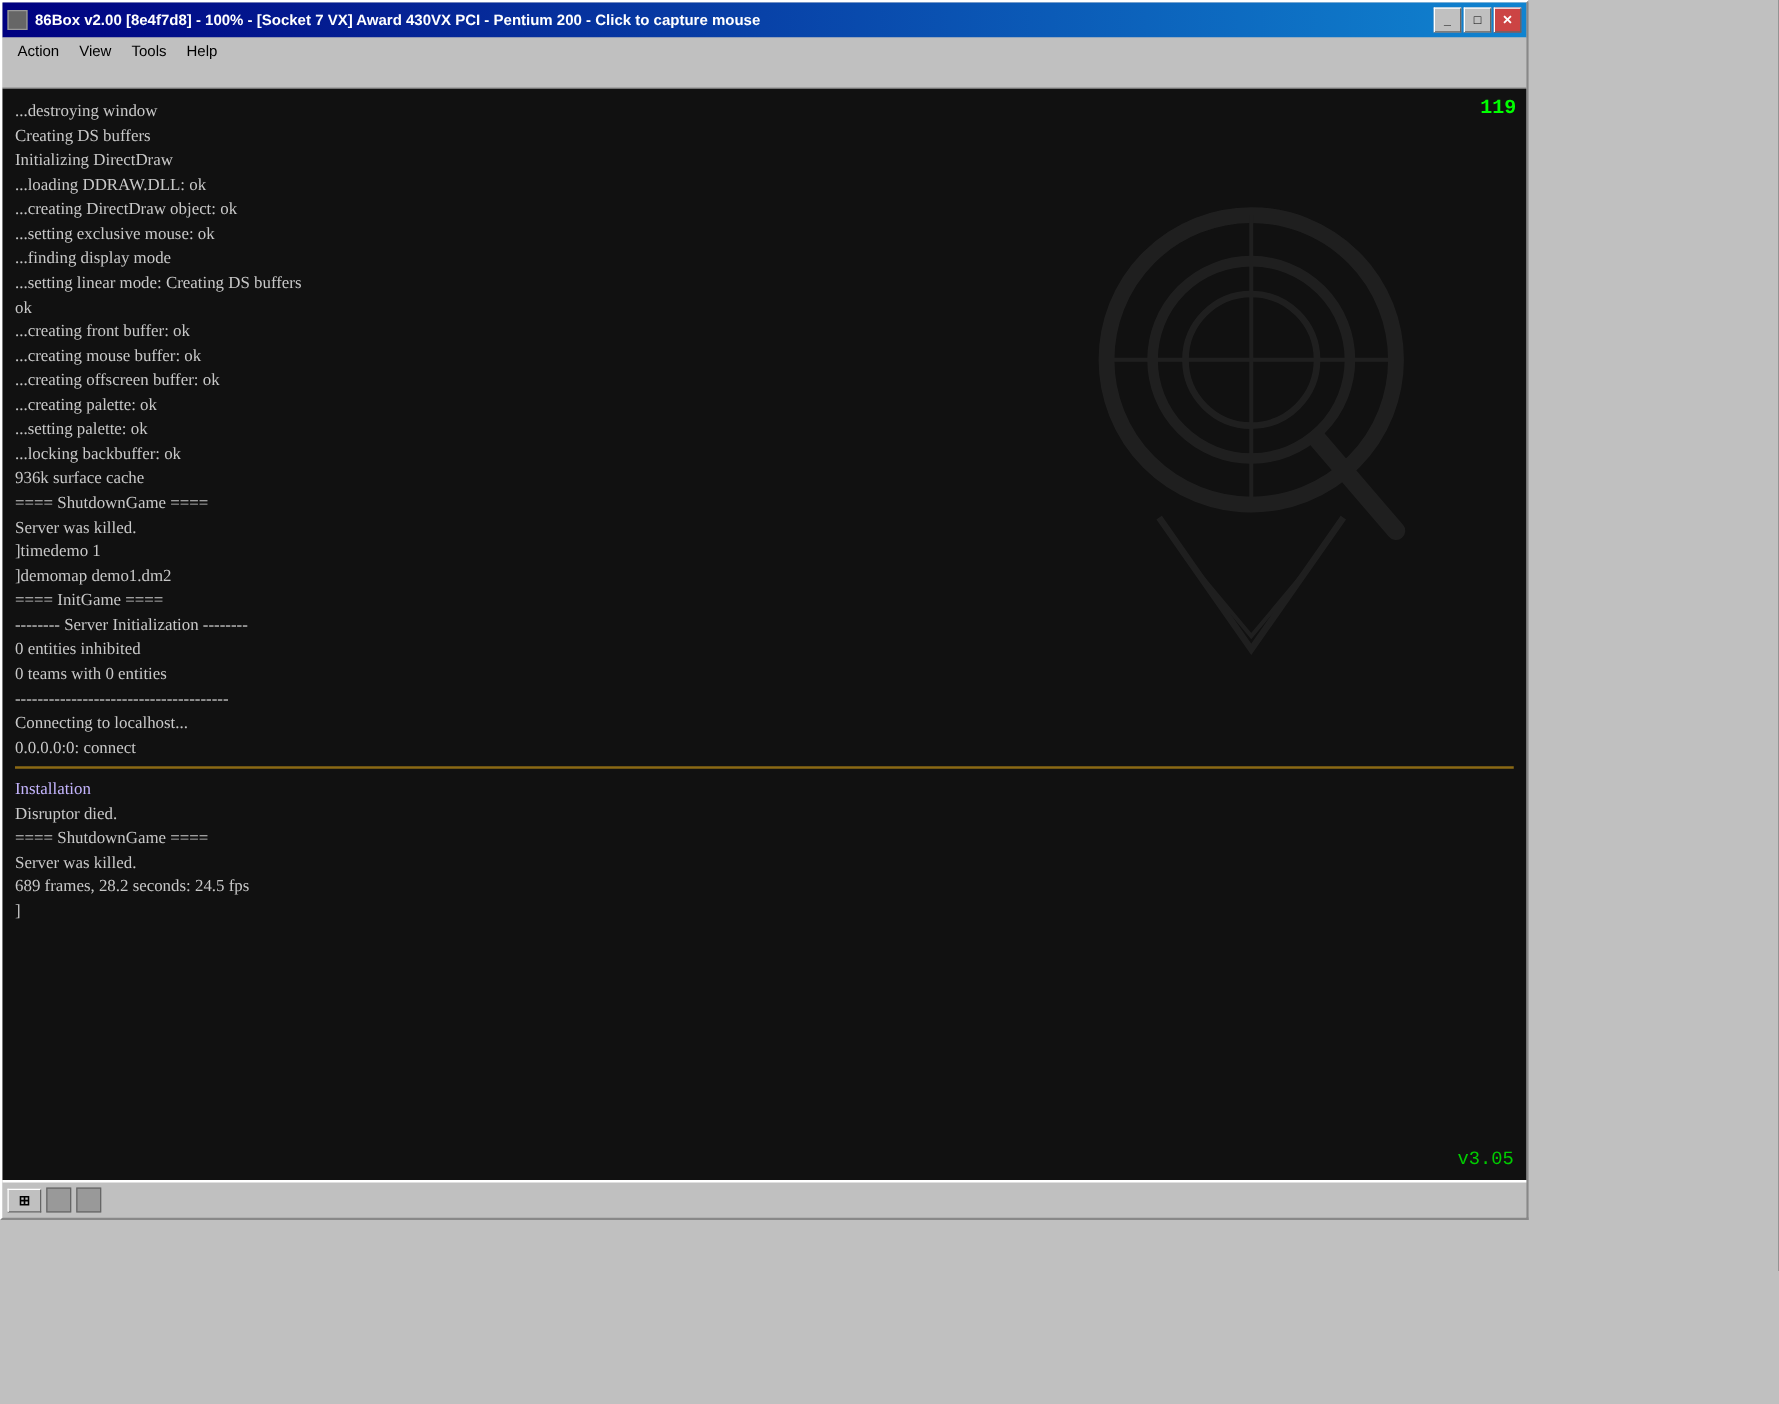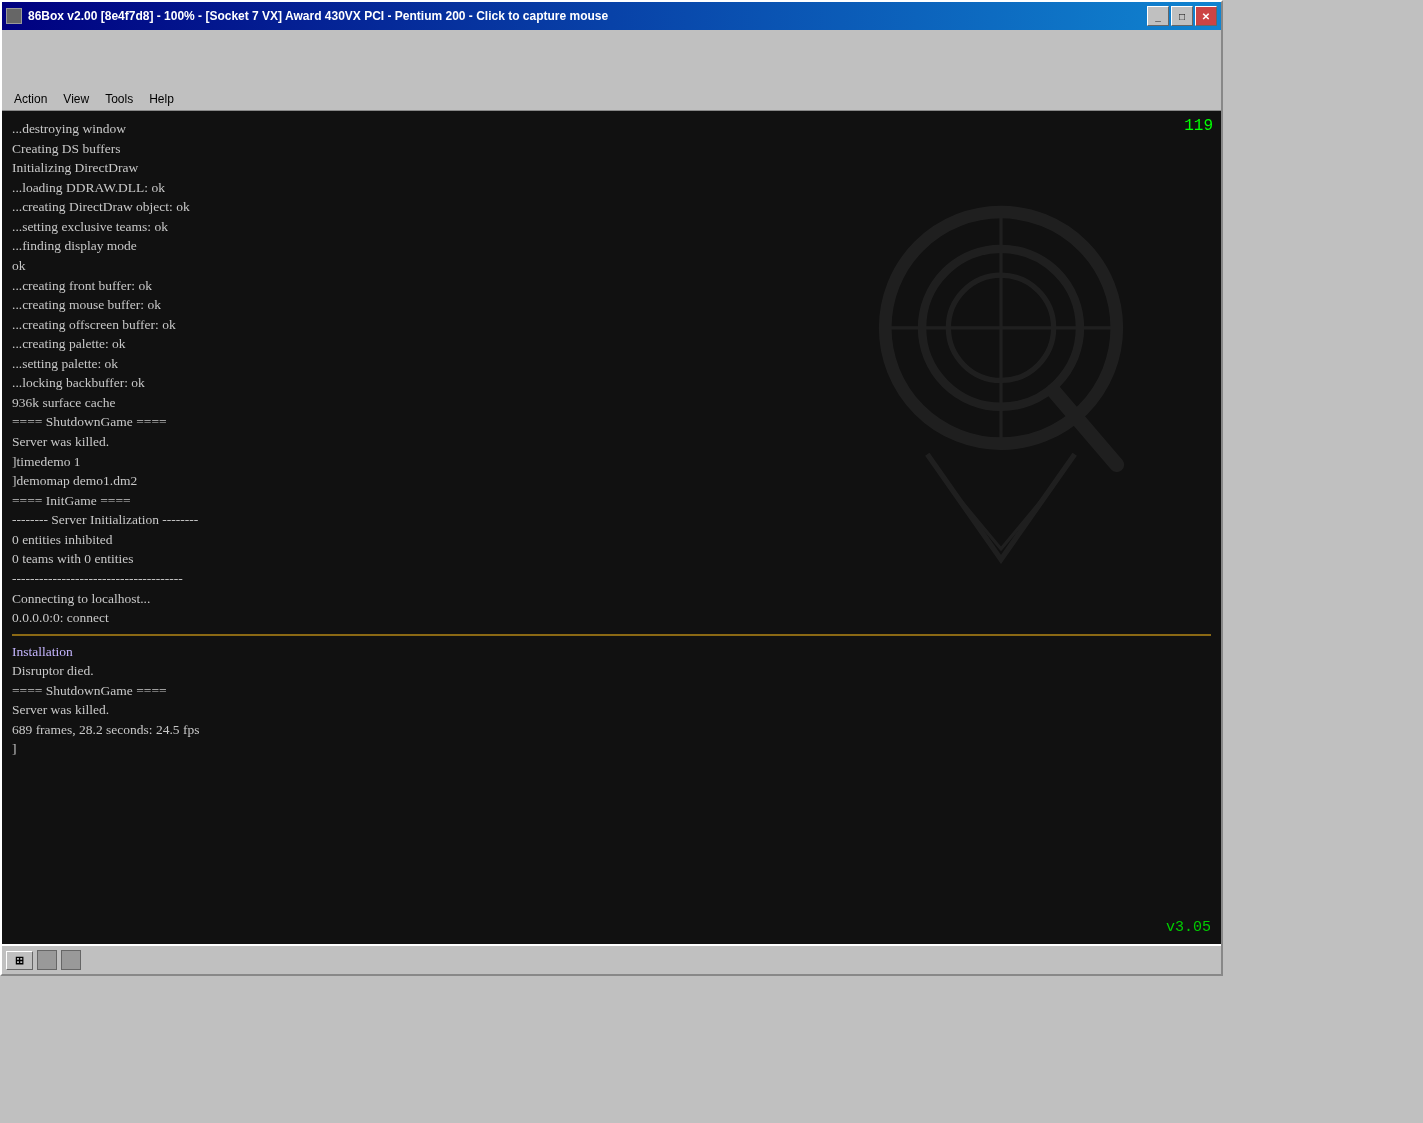--- a/index.html
+++ b/index.html
@@ -86,12 +86,11 @@
     .menu-bar {
       background: #c0c0c0;
       display: flex;
-      align-items: flex-start;
+      align-items: flex-end;
       padding: 20px 4px;
       height: 24px;
       flex-shrink: 0;
       border-bottom: 1px solid #888;
-      margin-top: 40px;
     }
 
     .menu-item {

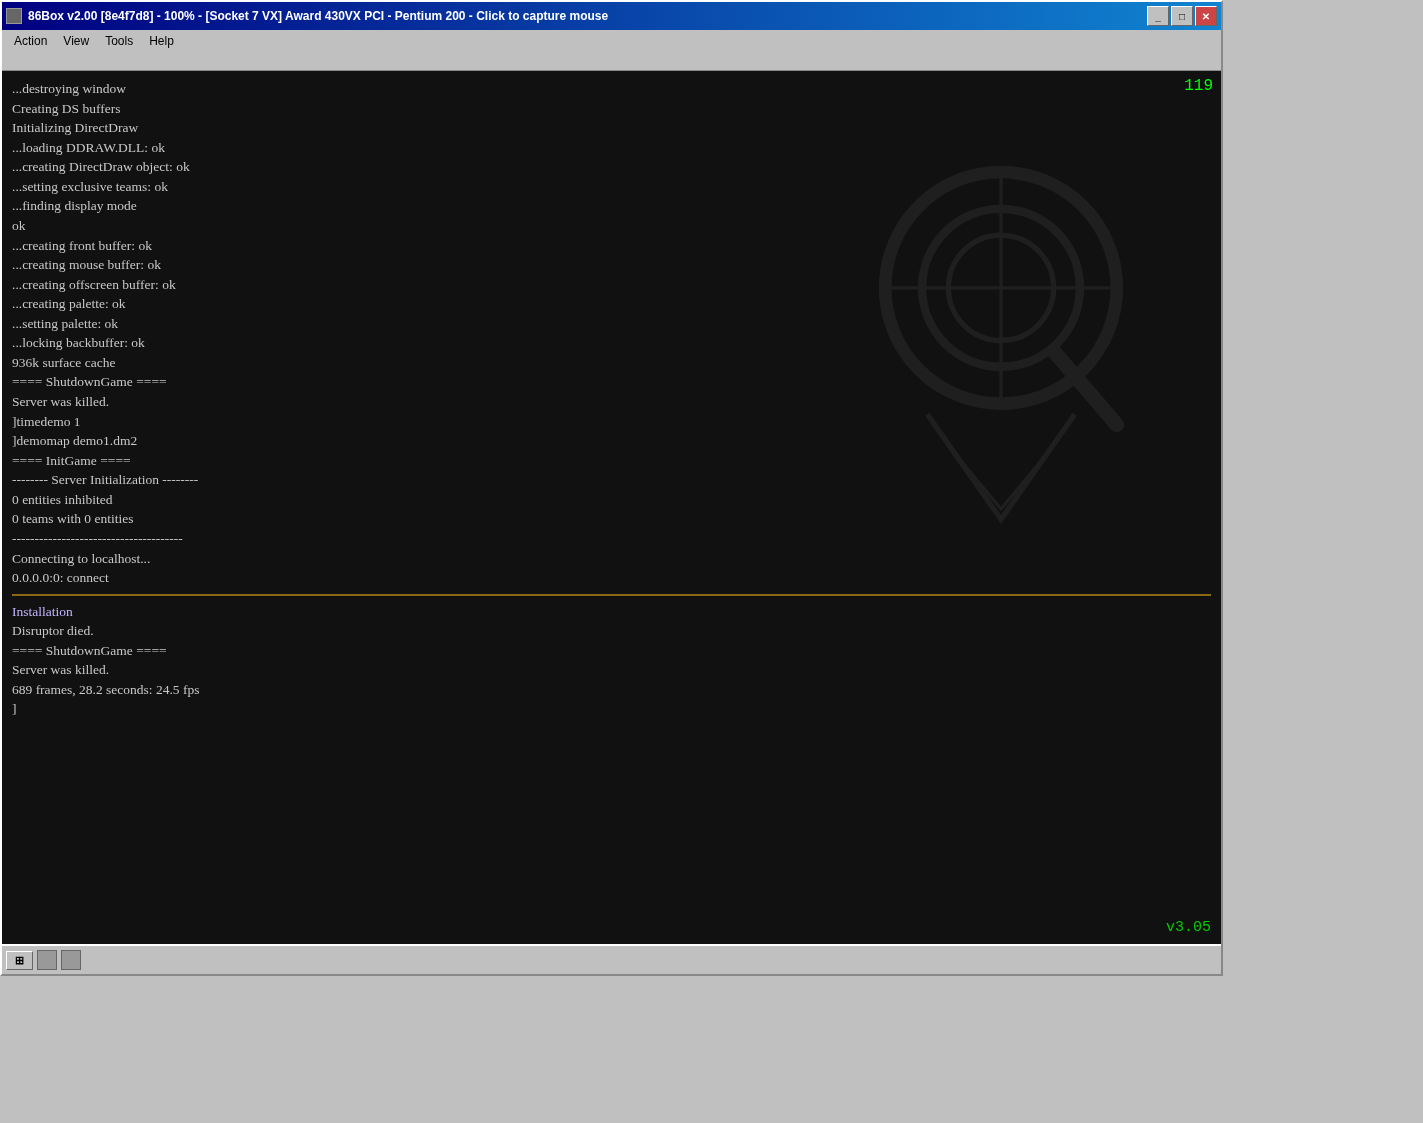--- a/index.html
+++ b/index.html
@@ -149,7 +149,7 @@
       color: #00ff00;
       font-family: 'Courier New', Courier, monospace;
       font-size: 16px;
-      font-weight: normal;
+      font-weight: bold;
       margin-left: 11px;
     }
 

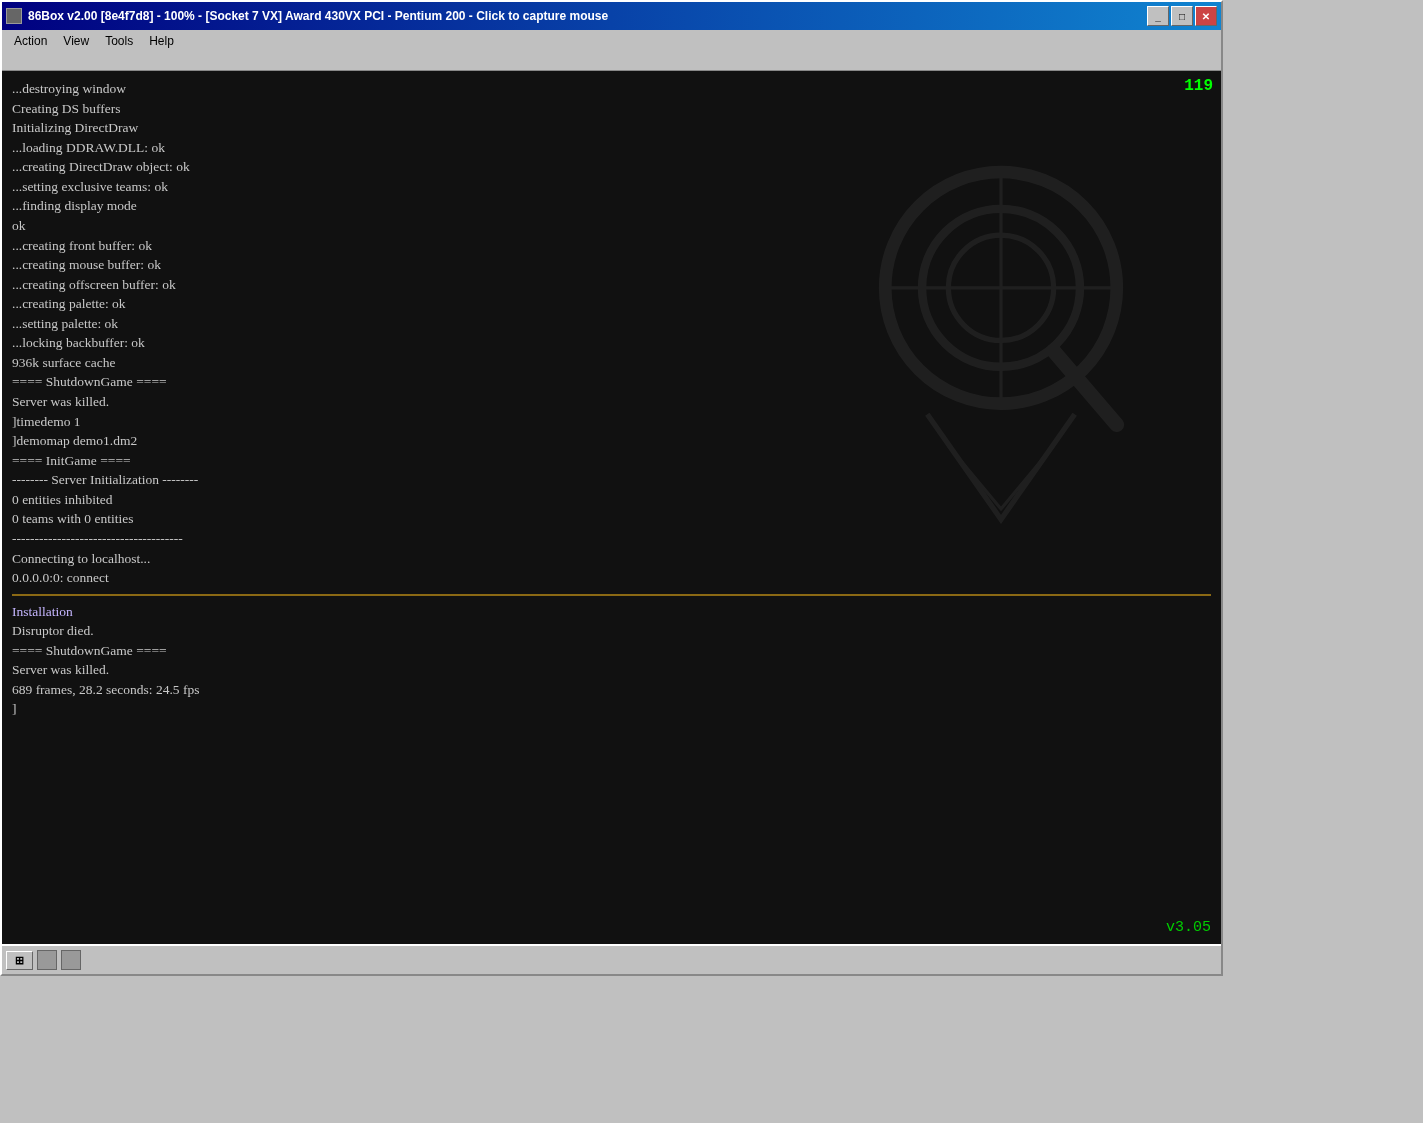--- a/index.html
+++ b/index.html
@@ -248,7 +248,7 @@
           <div class="console-line">Initializing DirectDraw</div>
           <div class="console-line">...loading DDRAW.DLL: ok</div>
           <div class="console-line">...creating DirectDraw object: ok</div>
-          <div class="console-line">...setting exclusive teams: ok</div>
+          <div class="console-line">...setting exclusive mouse: ok</div>
           <div class="console-line">...finding display mode</div>
           <div class="console-line">ok</div>
           <div class="console-line">...creating front buffer: ok</div>

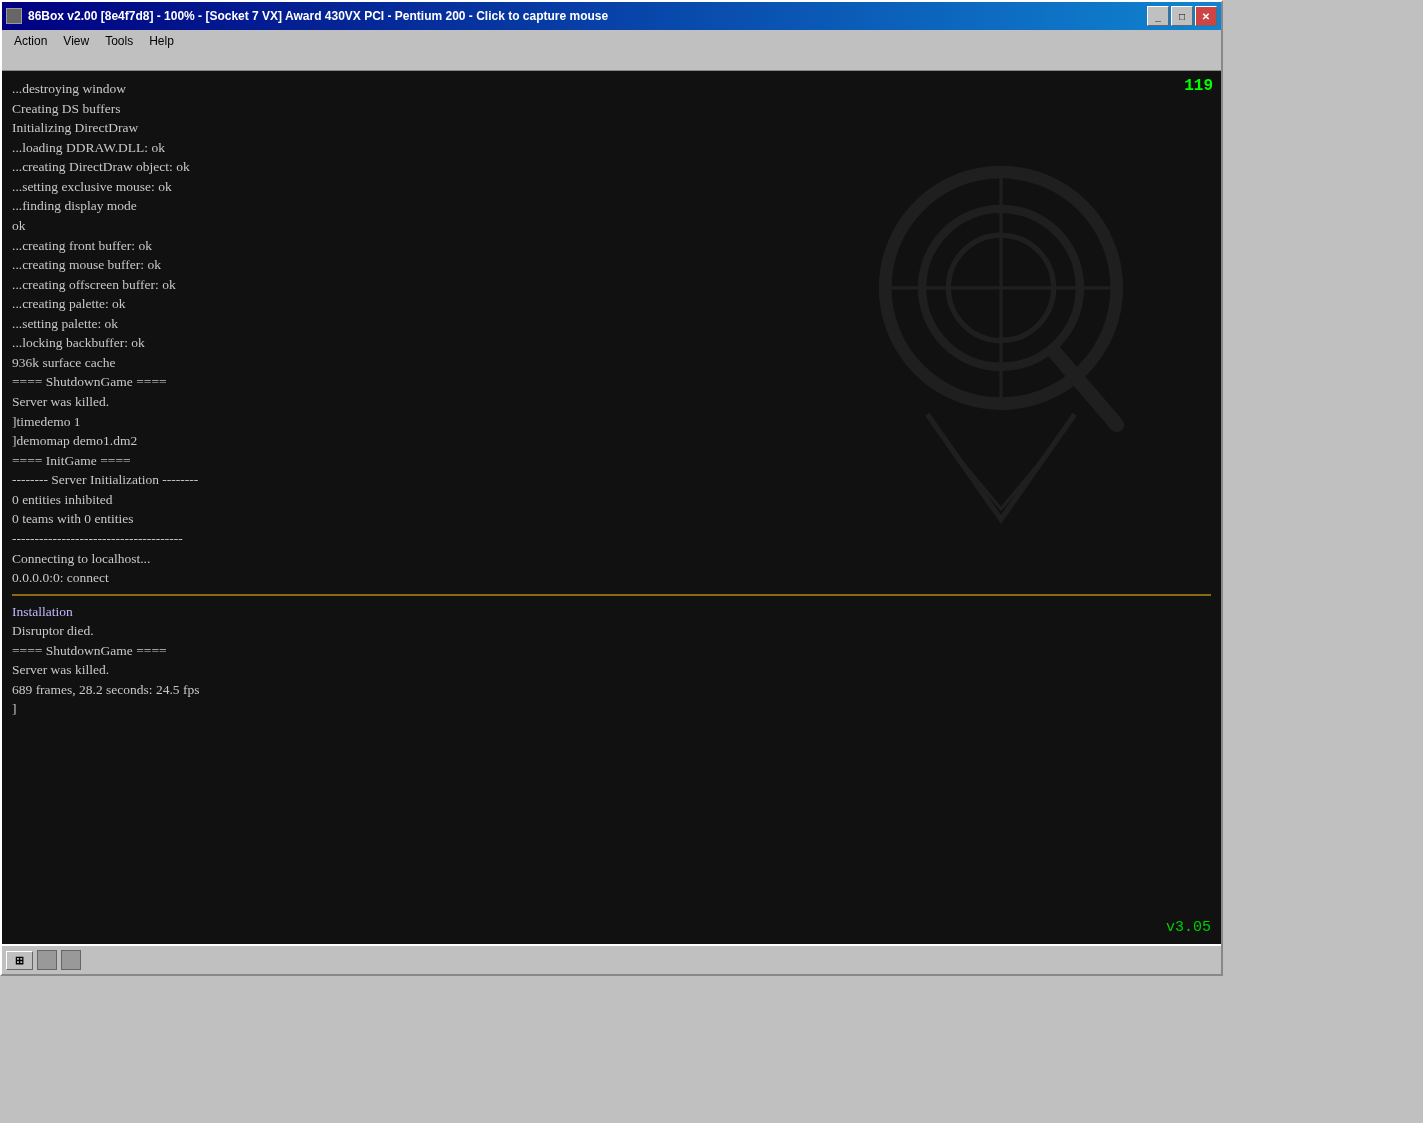--- a/index.html
+++ b/index.html
@@ -250,6 +250,7 @@
           <div class="console-line">...creating DirectDraw object: ok</div>
           <div class="console-line">...setting exclusive mouse: ok</div>
           <div class="console-line">...finding display mode</div>
+          <div class="console-line">...setting linear mode: Creating DS buffers</div>
           <div class="console-line">ok</div>
           <div class="console-line">...creating front buffer: ok</div>
           <div class="console-line">...creating mouse buffer: ok</div>

